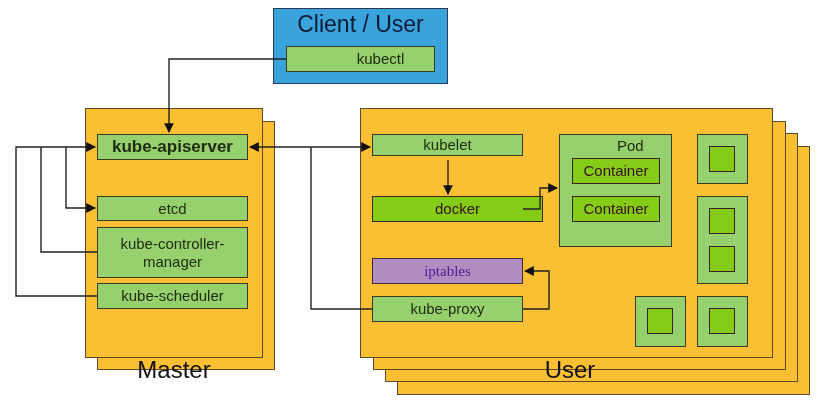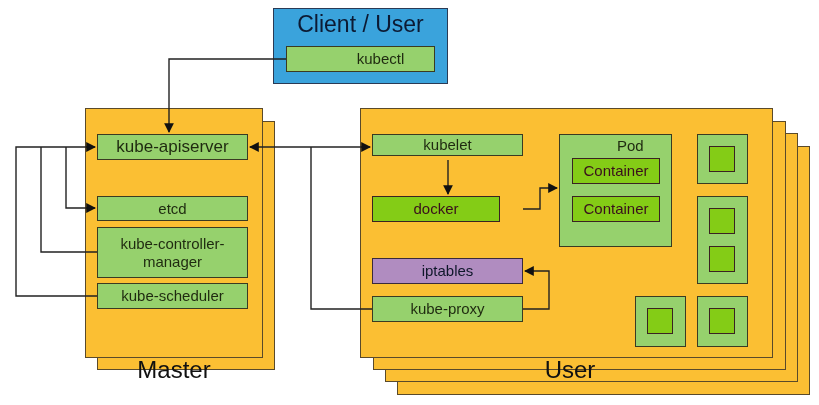--- a/index.html
+++ b/index.html
@@ -29,7 +29,7 @@
 
 <div class="abs panel" style="left:97px; top:121px; width:178px; height:249px;"></div>
 <div class="abs panel" style="left:85px; top:108px; width:178px; height:250px;"></div>
-<div class="abs green lbl" style="left:97px; top:134px; width:151px; height:26px; font-weight:normal; font-size:17px;">kube-apiserver</div>
+<div class="abs green lbl" style="left:97px; top:134px; width:151px; height:26px; font-weight:bold; font-size:17px;">kube-apiserver</div>
 <div class="abs green lbl" style="left:97px; top:196px; width:151px; height:25px;">etcd</div>
 <div class="abs green lbl" style="left:97px; top:227px; width:151px; height:51px; white-space:pre-line;">kube-controller-
 manager</div>

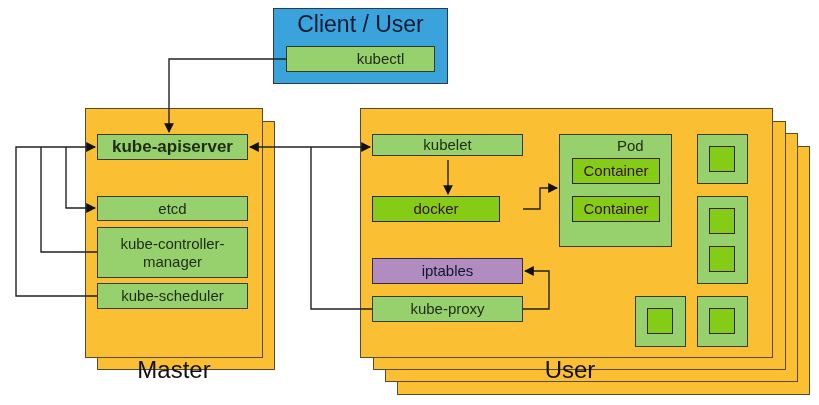--- a/index.html
+++ b/index.html
@@ -42,7 +42,7 @@
 <div class="abs panel" style="left:360px; top:108px; width:413px; height:250px;"></div>
 
 <div class="abs green lbl" style="left:372px; top:134px; width:151px; height:22px;">kubelet</div>
-<div class="abs pink lbl" style="left:372px; top:196px; width:128px; height:26px;">docker</div>
+<div class="abs pink lbl" style="left:372px; top:196px; width:171px; height:26px;">docker</div>
 <div class="abs purple lbl" style="left:372px; top:258px; width:151px; height:26px;">iptables</div>
 <div class="abs green lbl" style="left:372px; top:296px; width:151px; height:26px;">kube-proxy</div>
 

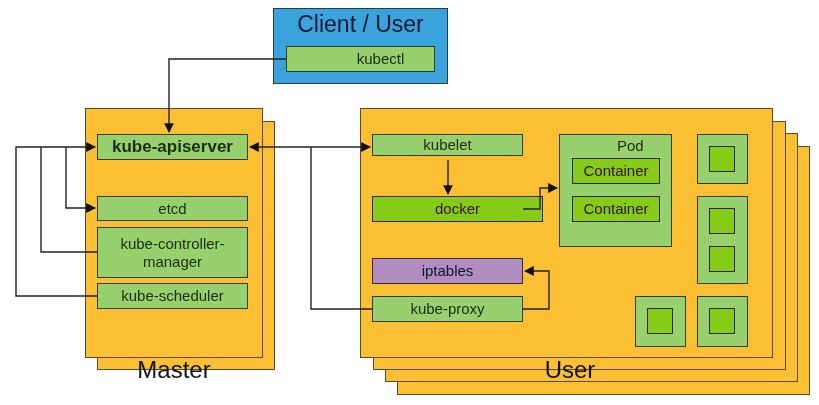--- a/index.html
+++ b/index.html
@@ -14,7 +14,7 @@
   .lbl { display: flex; align-items: center; justify-content: center;
          text-align: center; font-size: 15px; color: #1f2a10; line-height: 1.2; }
   .pink.lbl { color: #3a0f1c; }
-  .purple.lbl { color: #0f172a; }
+  .purple.lbl { color: #4c1d95; font-family: Liberation Serif, serif; }
   .title { font-size: 24px; color: #111; text-align: center; margin-top: 32px; }
   .client-title { font-size: 23px; color: #0c1a33; text-align: center; }
   svg.wires { position: absolute; left: 0; top: 0; pointer-events: none; }

